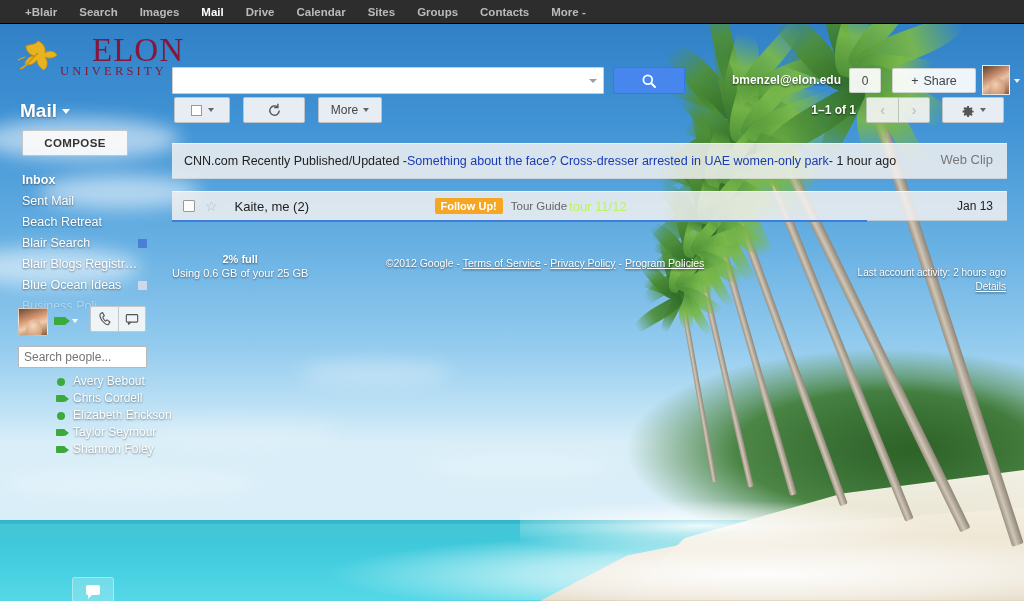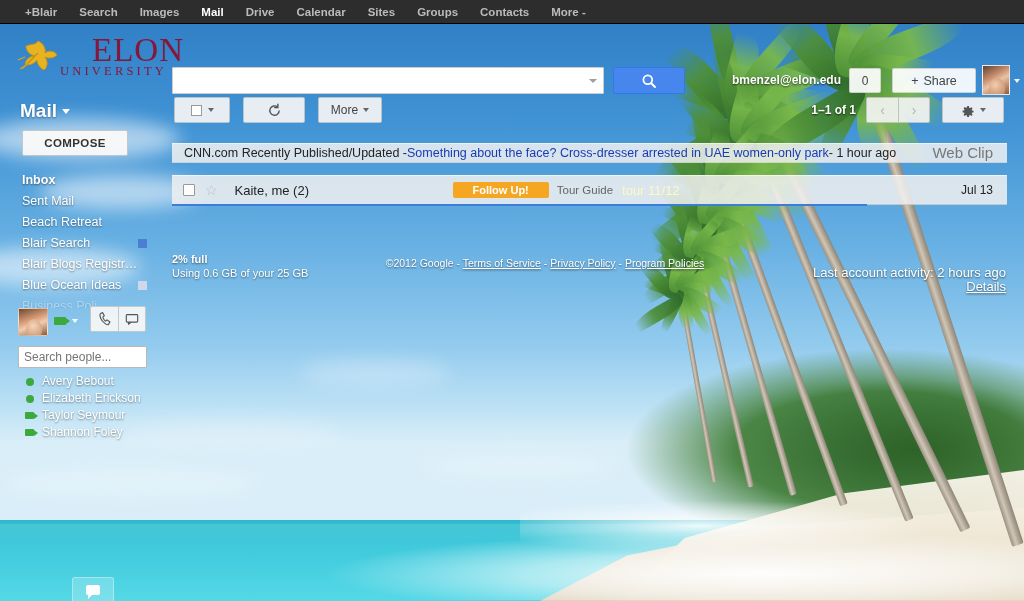--- a/index.html
+++ b/index.html
@@ -333,7 +333,7 @@
   .main { position: absolute; left: 172px; top: 143px; width: 835px; z-index: 22; }
   .webclip {
     position: relative;
-    height: 20px;
+    height: 36px;
     background: rgba(240,240,240,.86);
     border-top: 1px solid rgba(255,255,255,.5);
     border-bottom: 1px solid rgba(0,0,0,.07);

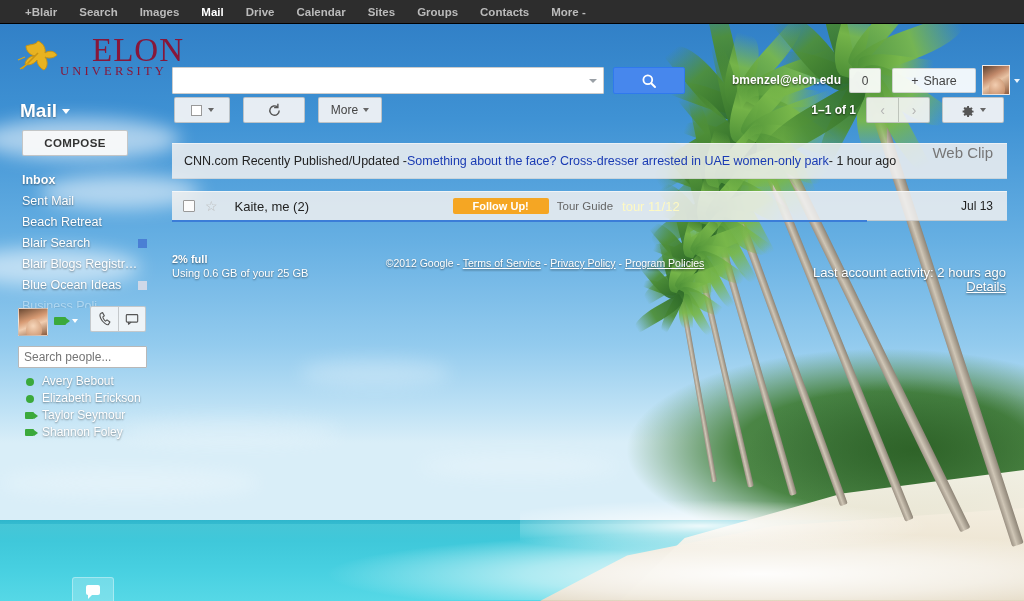--- a/index.html
+++ b/index.html
@@ -344,8 +344,8 @@
   }
   .webclip a { color: #1a3bb3; text-decoration: none; }
   .webclip .label {
-    position: absolute; right: 14px; top: 0;
-    color: #777; font-size: 15px;
+    position: absolute; right: 14px; top: 8px;
+    color: #777; font-size: 13px;
   }
   .mailrow {
     position: relative; height: 30px;

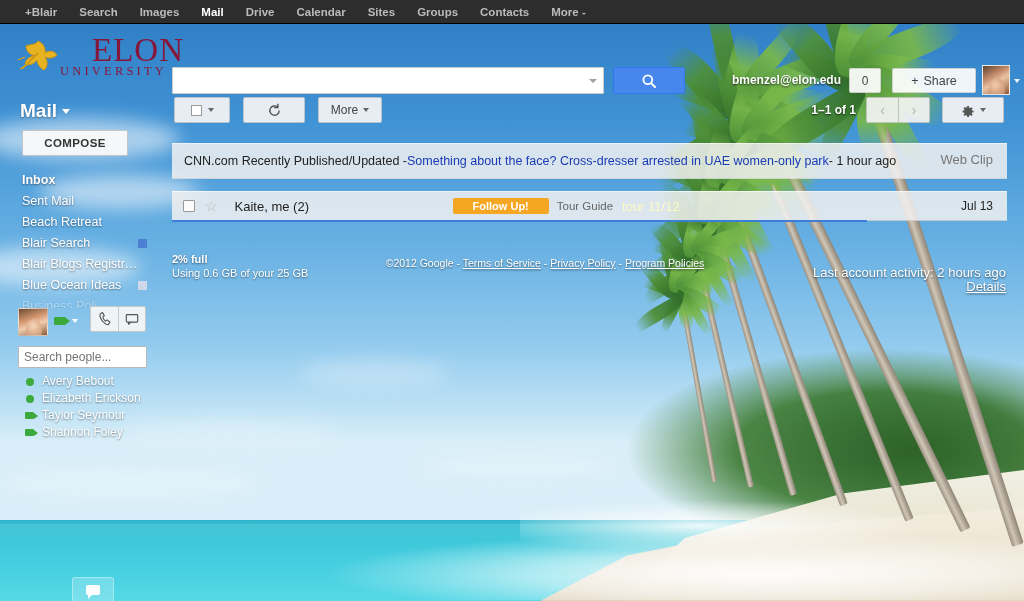--- a/index.html
+++ b/index.html
@@ -369,9 +369,8 @@
   .lbl-pill {
     background: #f5a623; color: #fff;
     font-size: 11px; font-weight: bold;
-    padding: 2px 20px; border-radius: 2px;
+    padding: 2px 6px; border-radius: 2px;
     line-height: 12px;
-    margin-left: 18px;
   }
   .lbl-plain { color: #666; font-size: 11.5px; }
   .mr-subject { margin-left: 9px; font-size: 13px; color: #fef9c3; }

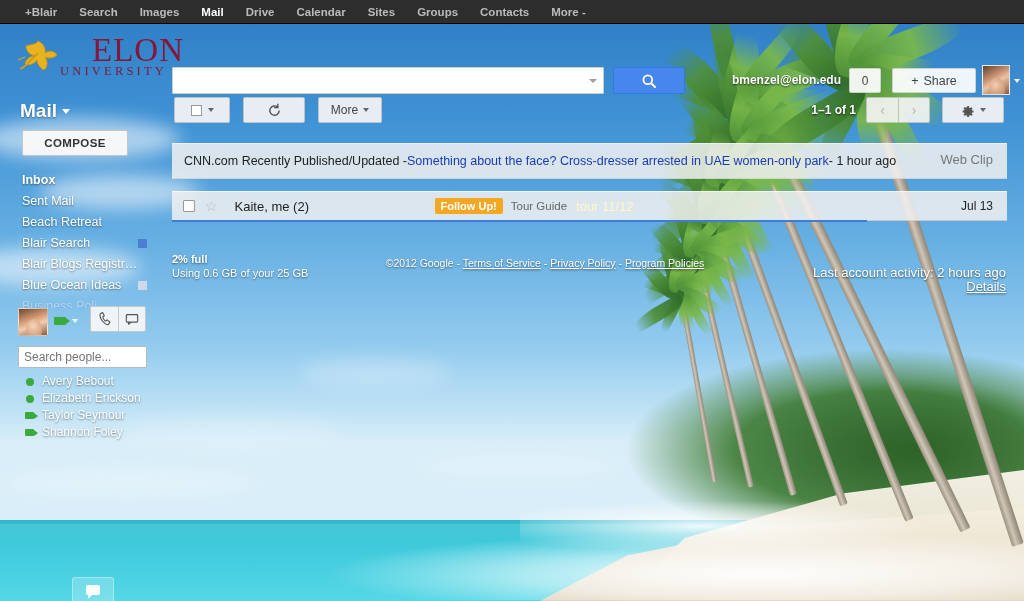--- a/index.html
+++ b/index.html
@@ -373,7 +373,7 @@
     line-height: 12px;
   }
   .lbl-plain { color: #666; font-size: 11.5px; }
-  .mr-subject { margin-left: 9px; font-size: 13px; color: #fef9c3; }
+  .mr-subject { margin-left: 2px; font-size: 13px; color: #bef264; }
   .mr-date {
     position: absolute; right: 14px; font-size: 12px; color: #222;
   }

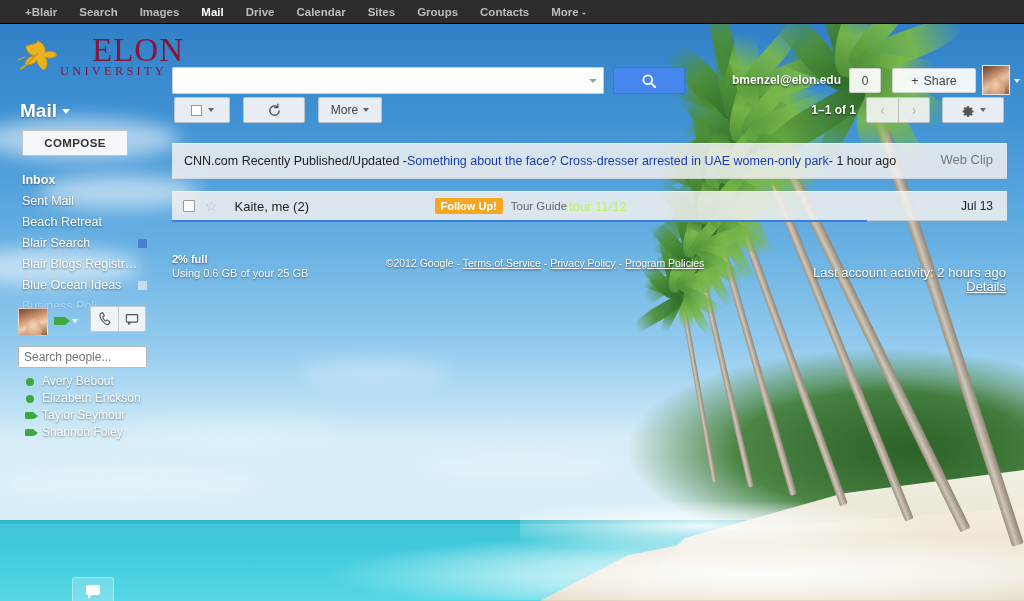--- a/index.html
+++ b/index.html
@@ -706,7 +706,7 @@
         <span class="lbl-plain">Tour Guide</span>
       </span>
       <span class="mr-subject">tour 11/12</span>
-      <span class="mr-date">Jul 13</span>
+      <span class="mr-date">Jan 13</span>
       <span class="blue-underline"></span>
     </div>
   </div>

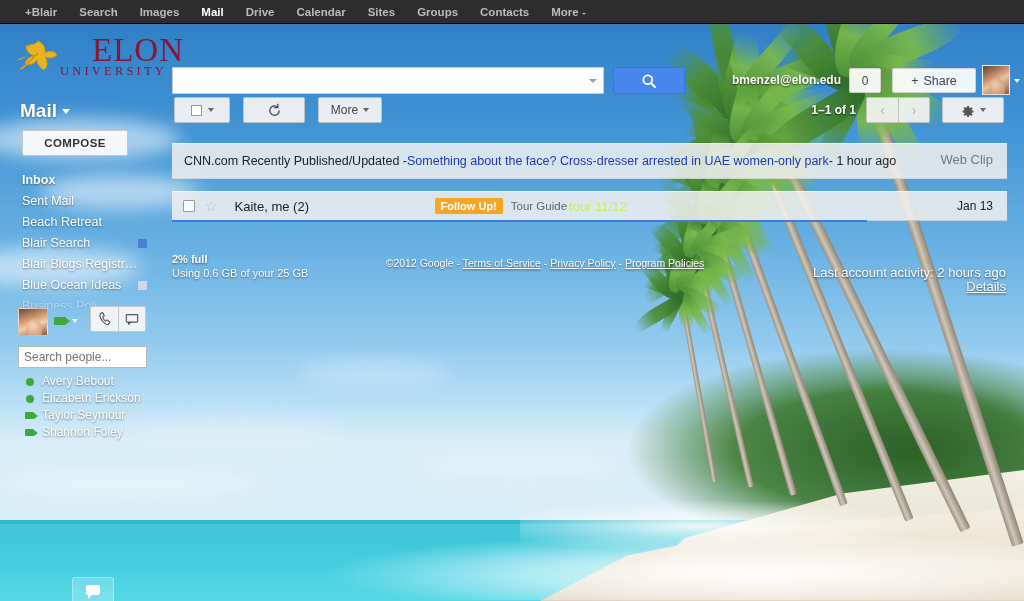--- a/index.html
+++ b/index.html
@@ -388,6 +388,7 @@
     position: absolute; left: 172px; top: 0;
     color: #fff; font-size: 11px; line-height: 14px;
     text-shadow: 0 1px 2px rgba(0,0,0,.5);
+    text-align: center;
   }
   .storage b { font-size: 11px; }
   .credits {

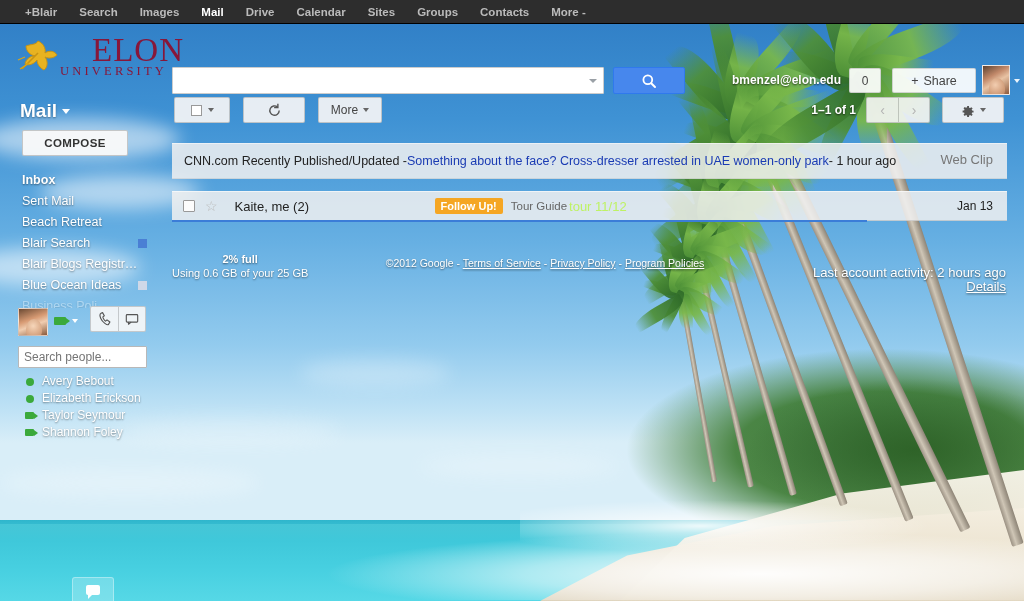--- a/index.html
+++ b/index.html
@@ -407,7 +407,7 @@
   .glogo .y { color: #fbbc05; } .glogo .g { color: #34a853; }
   .activity {
     position: absolute; right: 18px; top: 14px;
-    text-align: right; color: #fff; font-size: 13px; line-height: 14px;
+    text-align: right; color: #fff; font-size: 10px; line-height: 14px;
     text-shadow: 0 1px 2px rgba(0,0,0,.6);
   }
   .activity a { color: #fff; text-decoration: underline; }

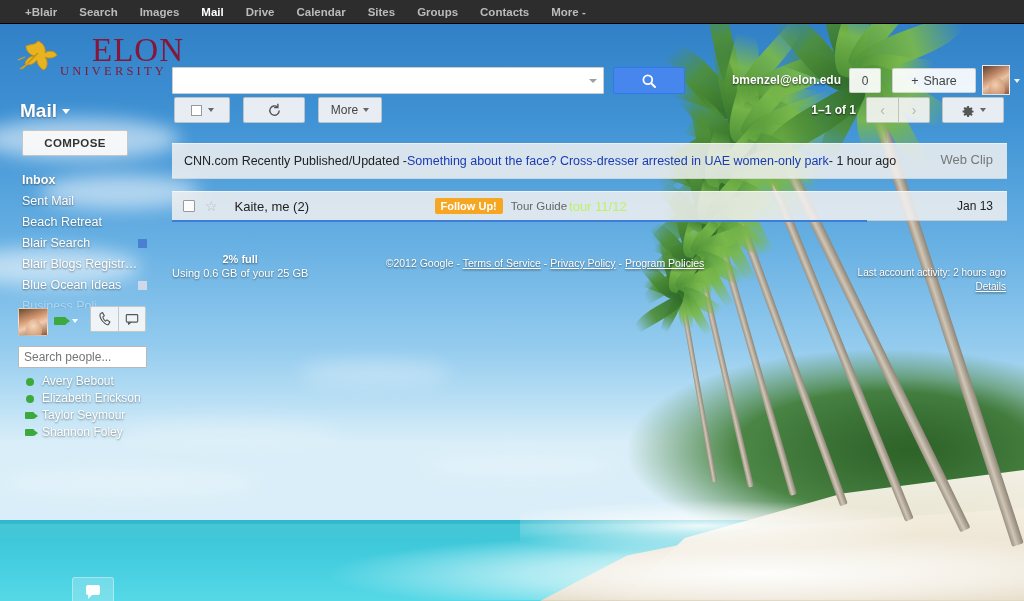--- a/index.html
+++ b/index.html
@@ -312,7 +312,7 @@
     height: 17px; line-height: 17px; padding-left: 42px;
     color: #fff; font-size: 12px;
     text-shadow: 0 1px 2px rgba(0,0,0,.45);
-    cursor: pointer; white-space: nowrap;
+    cursor: pointer; white-space: nowrap; margin-left: 31px;
   }
   .status-dot {
     position: absolute; left: 26px; top: 5px;

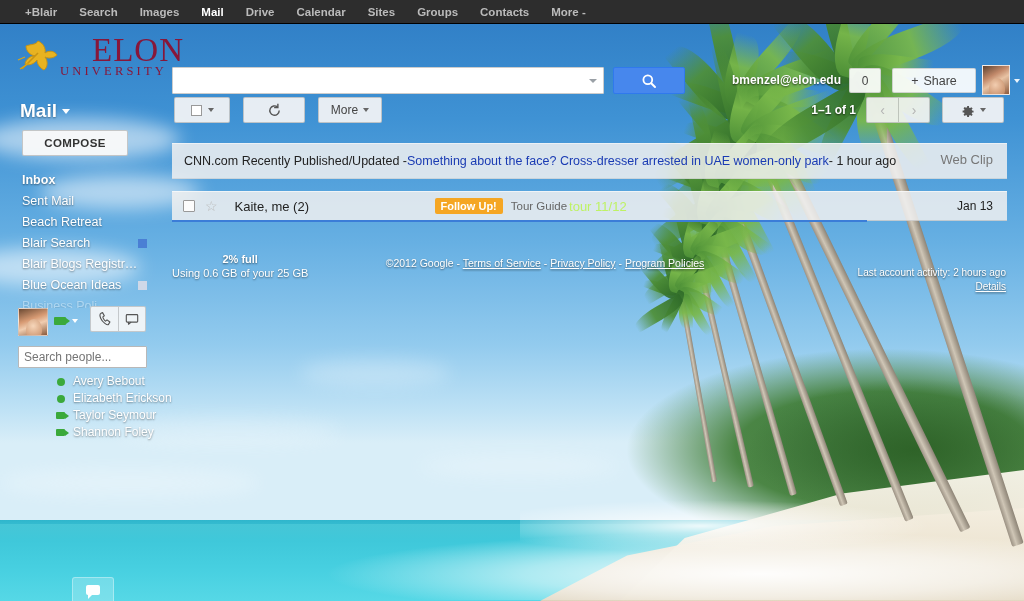--- a/index.html
+++ b/index.html
@@ -684,6 +684,7 @@
     </div>
     <div class="roster" id="roster">
         <div class="roster-item"><span class="status-dot"></span><span>Avery Bebout</span></div>
+        <div class="roster-item"><span class="status-cam"></span><span>Chris Cordell</span></div>
         <div class="roster-item"><span class="status-dot"></span><span>Elizabeth Erickson</span></div>
         <div class="roster-item"><span class="status-cam"></span><span>Taylor Seymour</span></div>
         <div class="roster-item"><span class="status-cam"></span><span>Shannon Foley</span></div>

